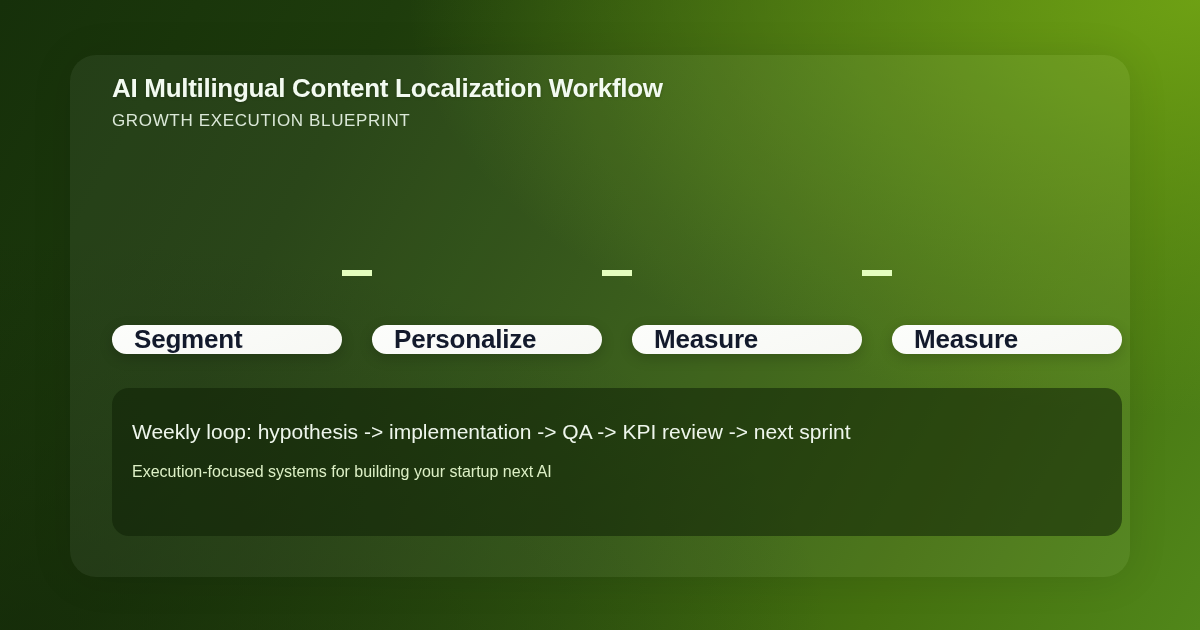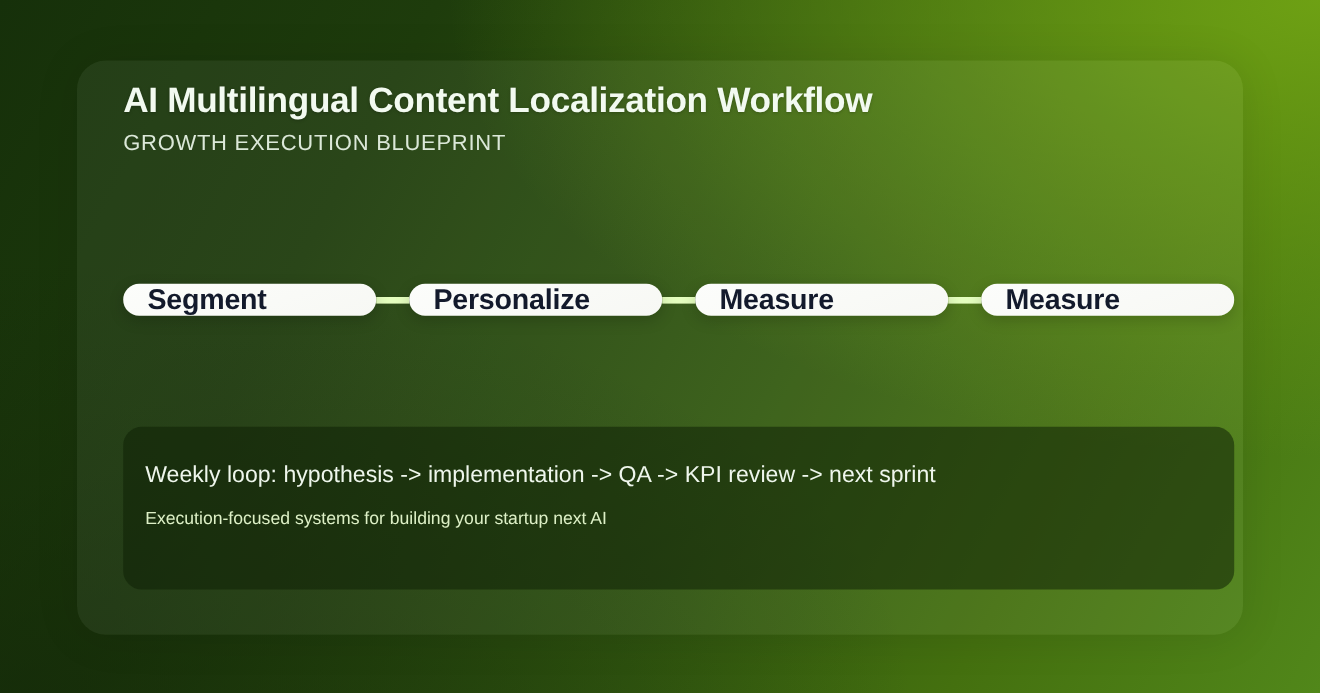--- a/index.html
+++ b/index.html
@@ -52,7 +52,7 @@
   }
   .title {
     margin: 0;
-    font-size: 32px;
+    font-size: 26px;
     font-weight: bold;
     letter-spacing: -0.3px;
     color: #f2faf0;

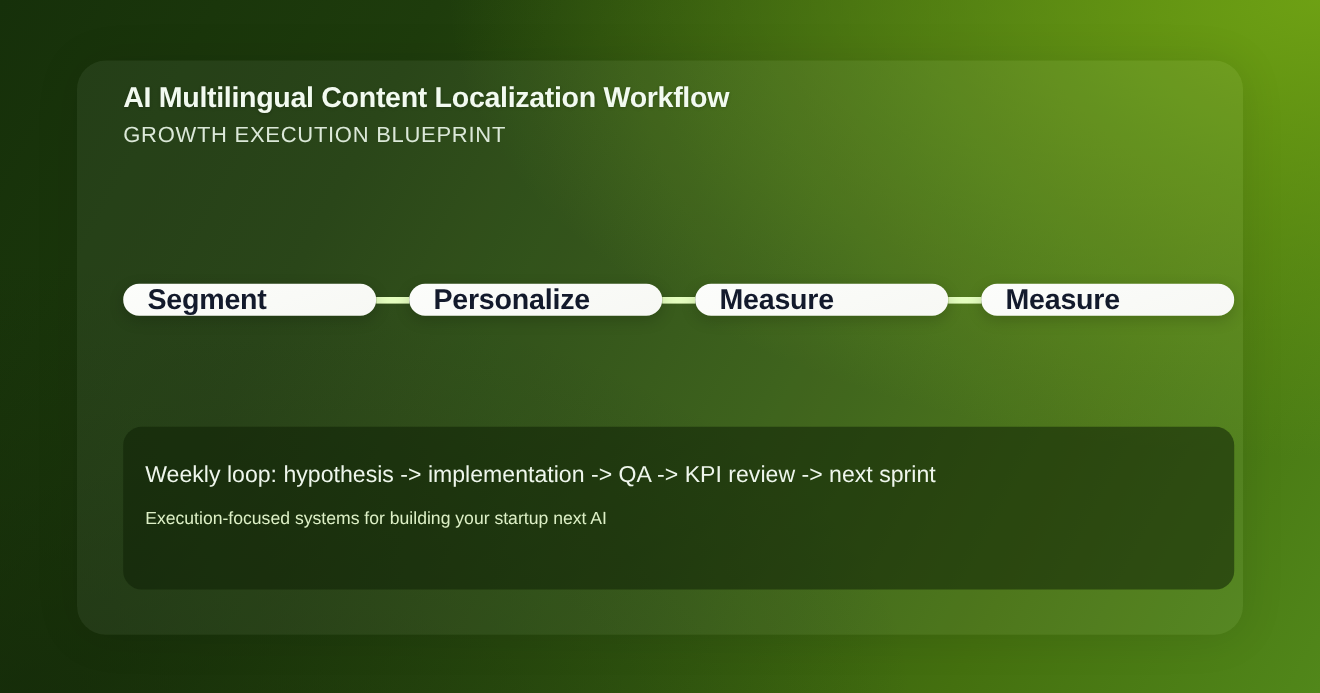--- a/index.html
+++ b/index.html
@@ -62,7 +62,7 @@
   }
   .subtitle {
     margin: 7px 0 0 0;
-    font-size: 20px;
+    font-size: 17px;
     font-weight: normal;
     letter-spacing: 0.65px;
     color: #dbe8d8;

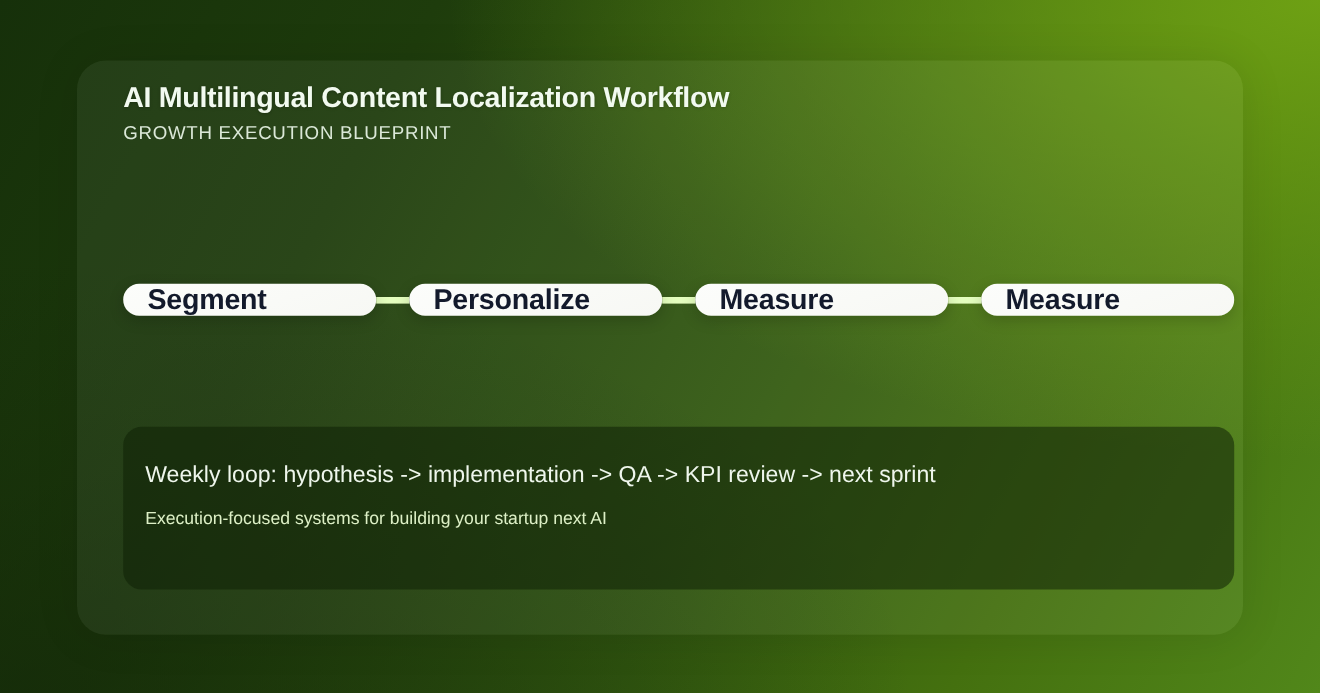--- a/index.html
+++ b/index.html
@@ -77,7 +77,7 @@
     right: 8px;
     height: 163px;
     display: flex;
-    align-items: center;
+    align-items: flex-end;
   }
   .step-card {
     position: relative;

